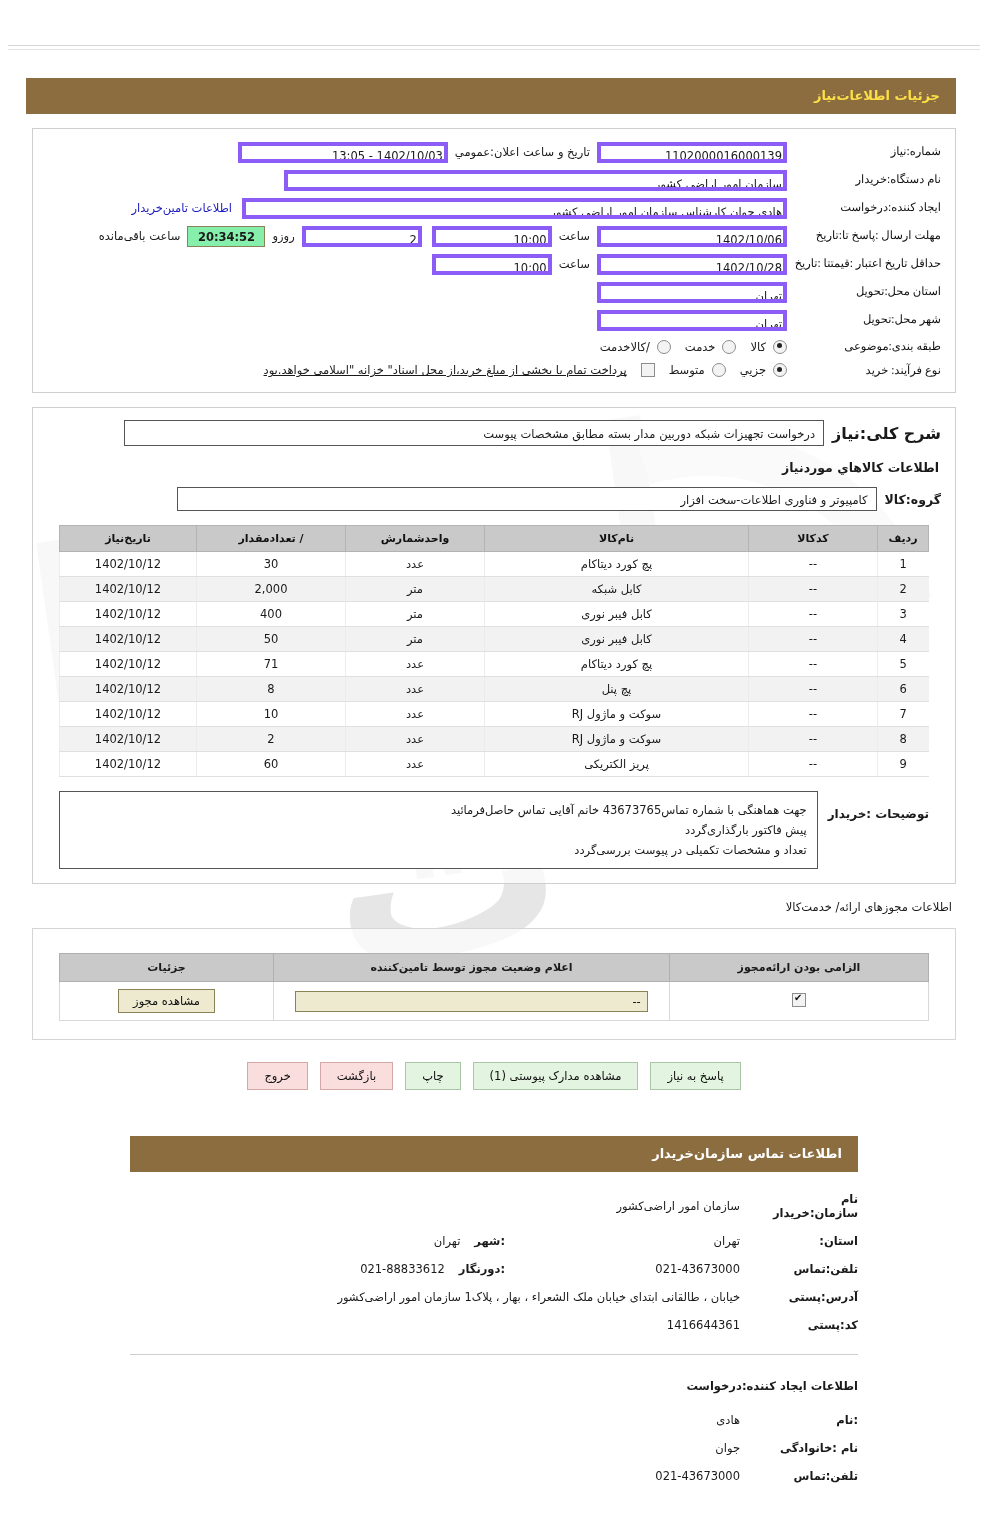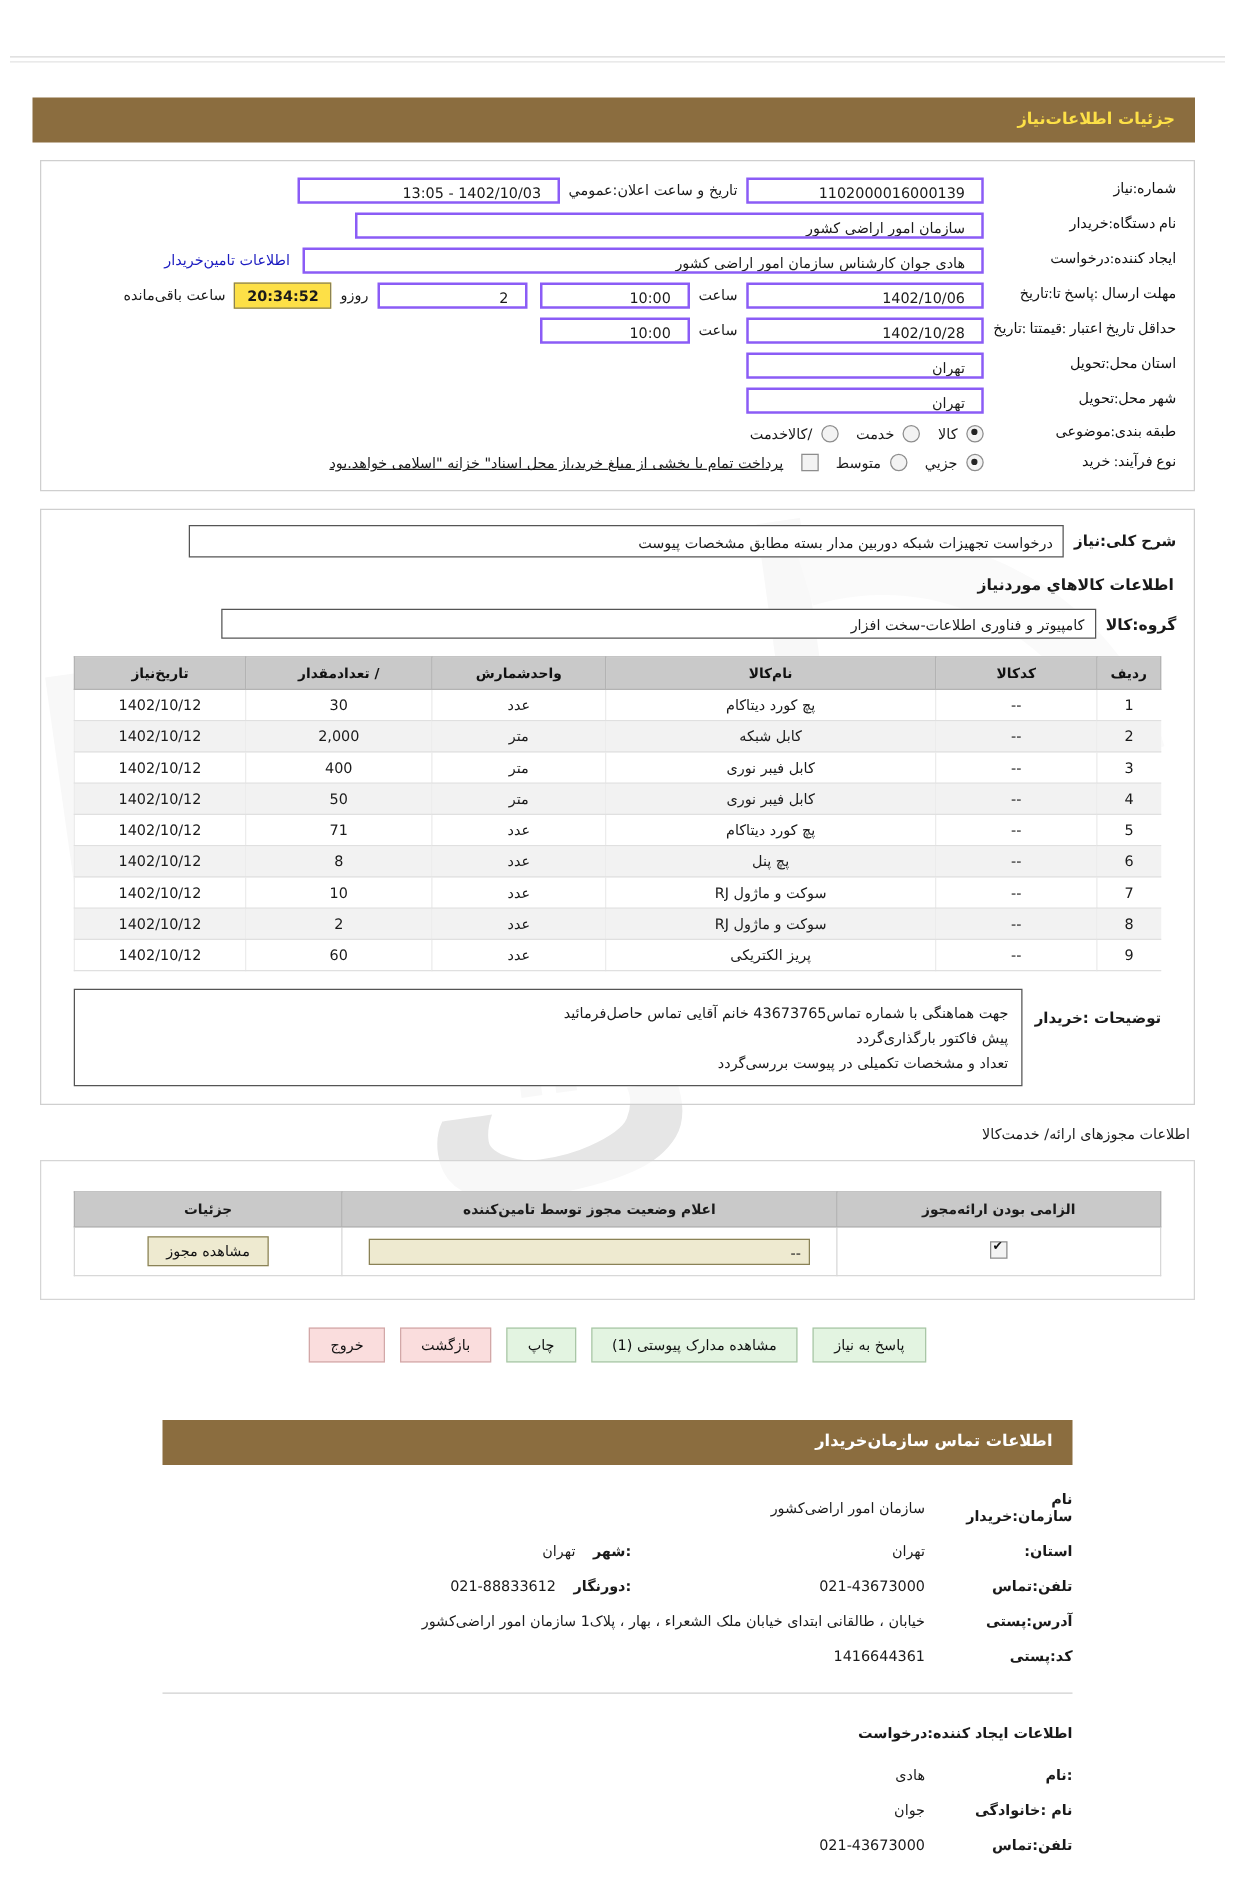--- a/index.html
+++ b/index.html
@@ -101,11 +101,11 @@
     font-family: Liberation Serif, serif;
   }
   .fbox {
-    border: 2px solid #8b5cf6;
+    border: 4px solid #8b5cf6;
     background: #ffffff;
     height: 21px;
     line-height: 21px;
-    padding: 0 13px;
+    padding: 0 1px;
     font-size: 11.5px;
     text-align: right;
     box-sizing: border-box;

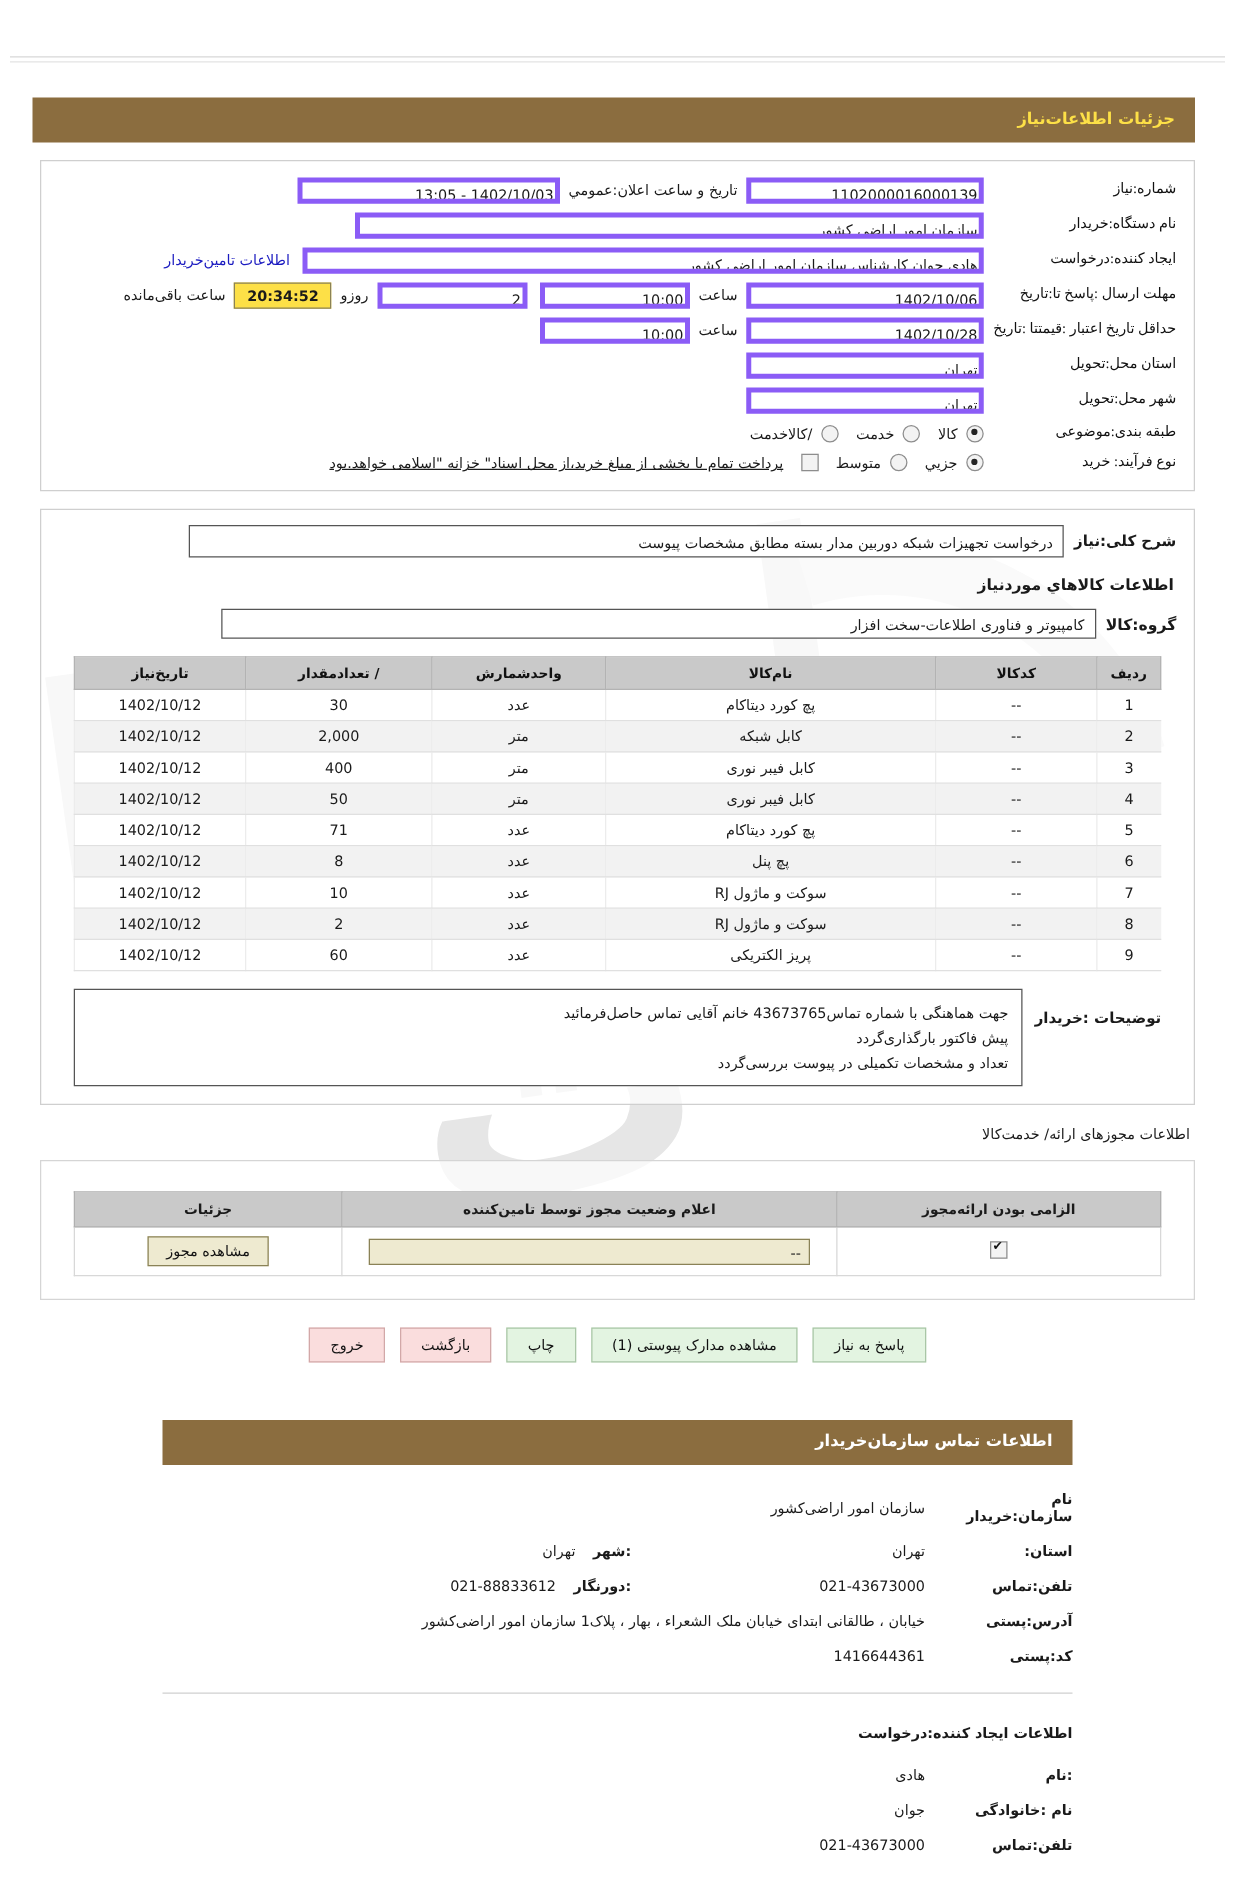--- a/index.html
+++ b/index.html
@@ -128,7 +128,7 @@
   }
   .timer-box {
     border: 1px solid #8a8257;
-    background: #fde047;
+    background: #86efac;
     height: 21px;
     line-height: 21px;
     padding: 0 8px;

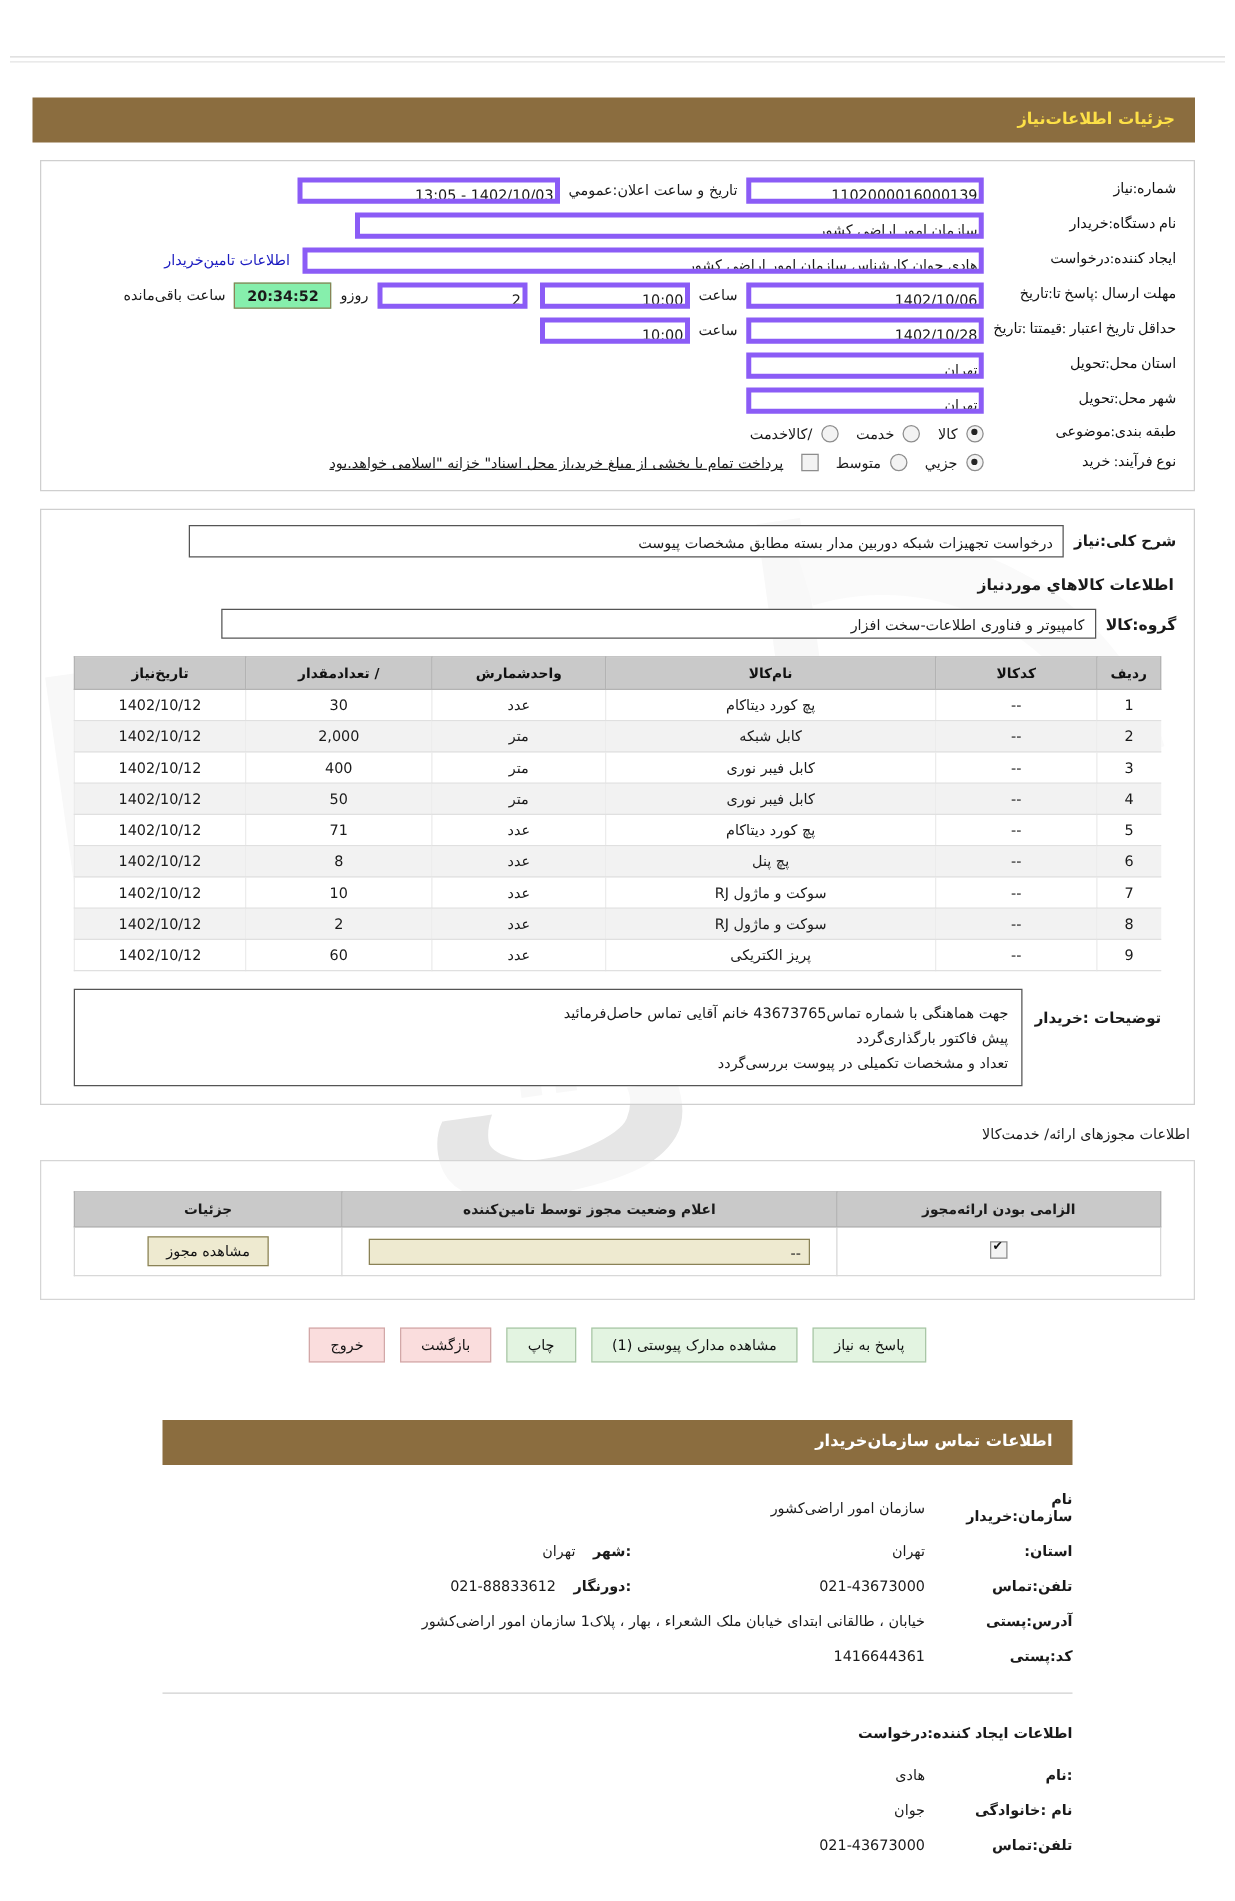--- a/index.html
+++ b/index.html
@@ -173,7 +173,7 @@
   
   .desc-row { display:flex; align-items:center; }
   .desc-label {
-    font-weight: bold; font-size: 12px; white-space: nowrap;
+    font-weight: bold; font-size: 16px; white-space: nowrap;
     padding-left: 8px;
   }
   .desc-box {

